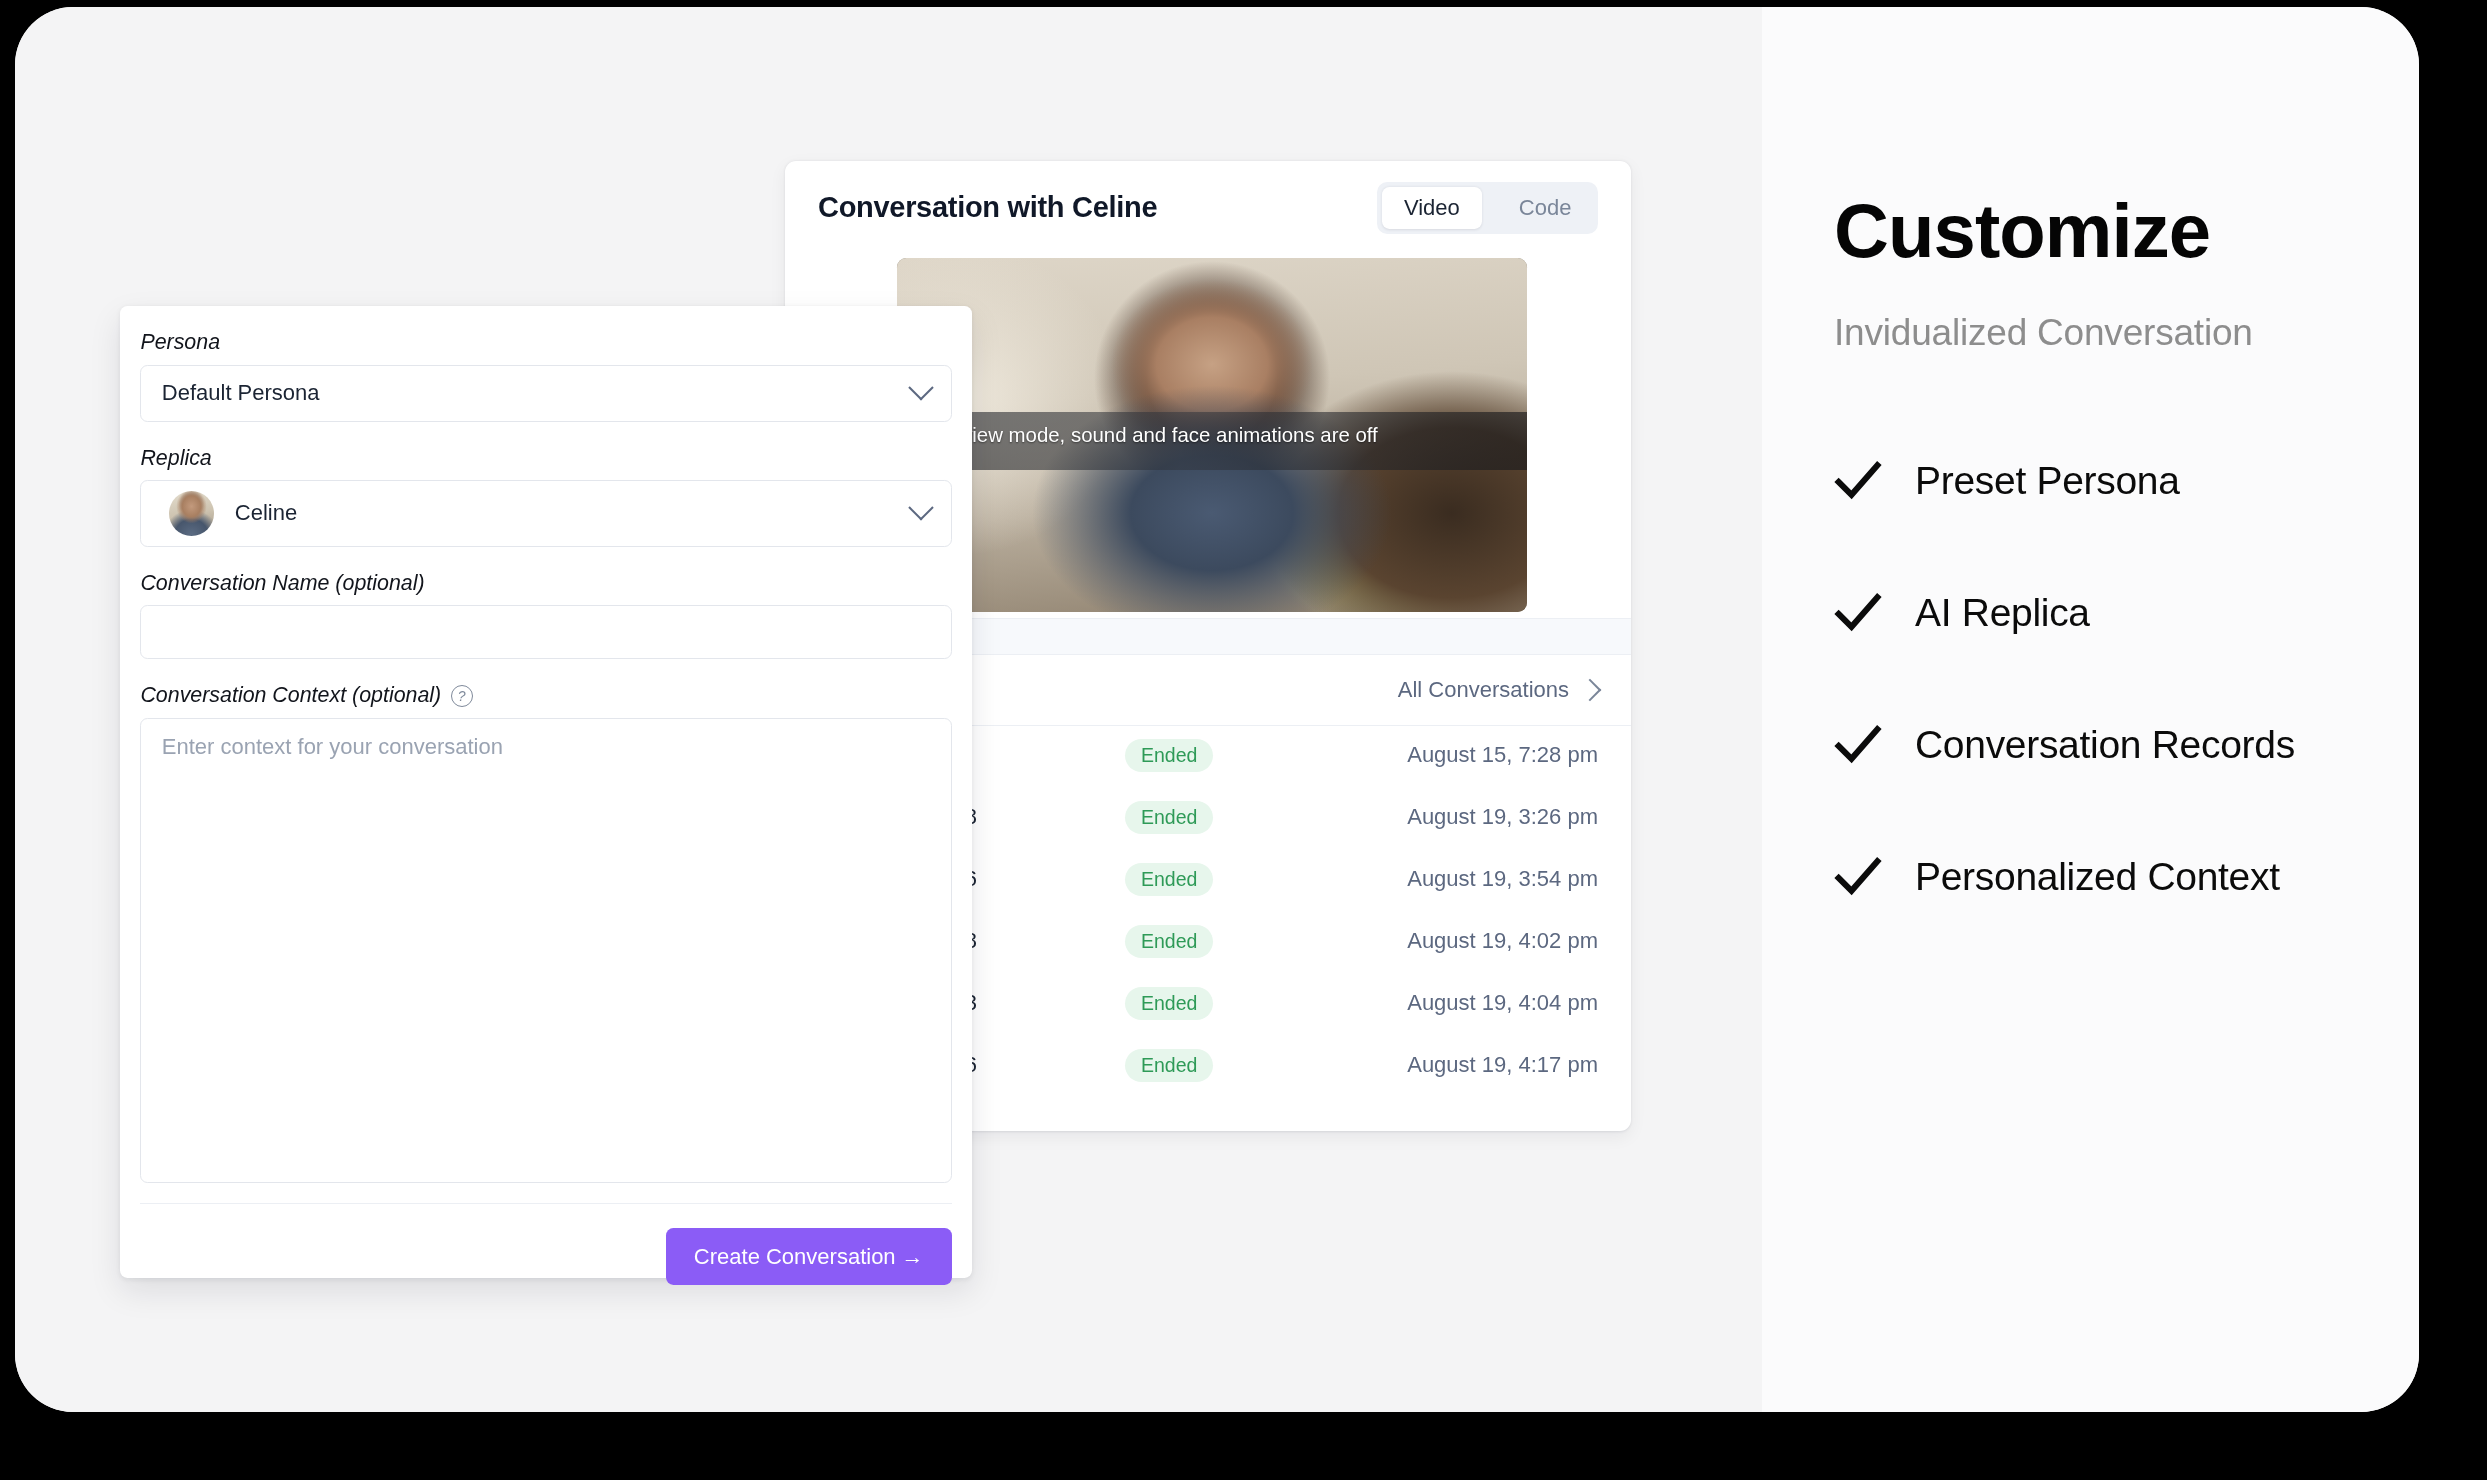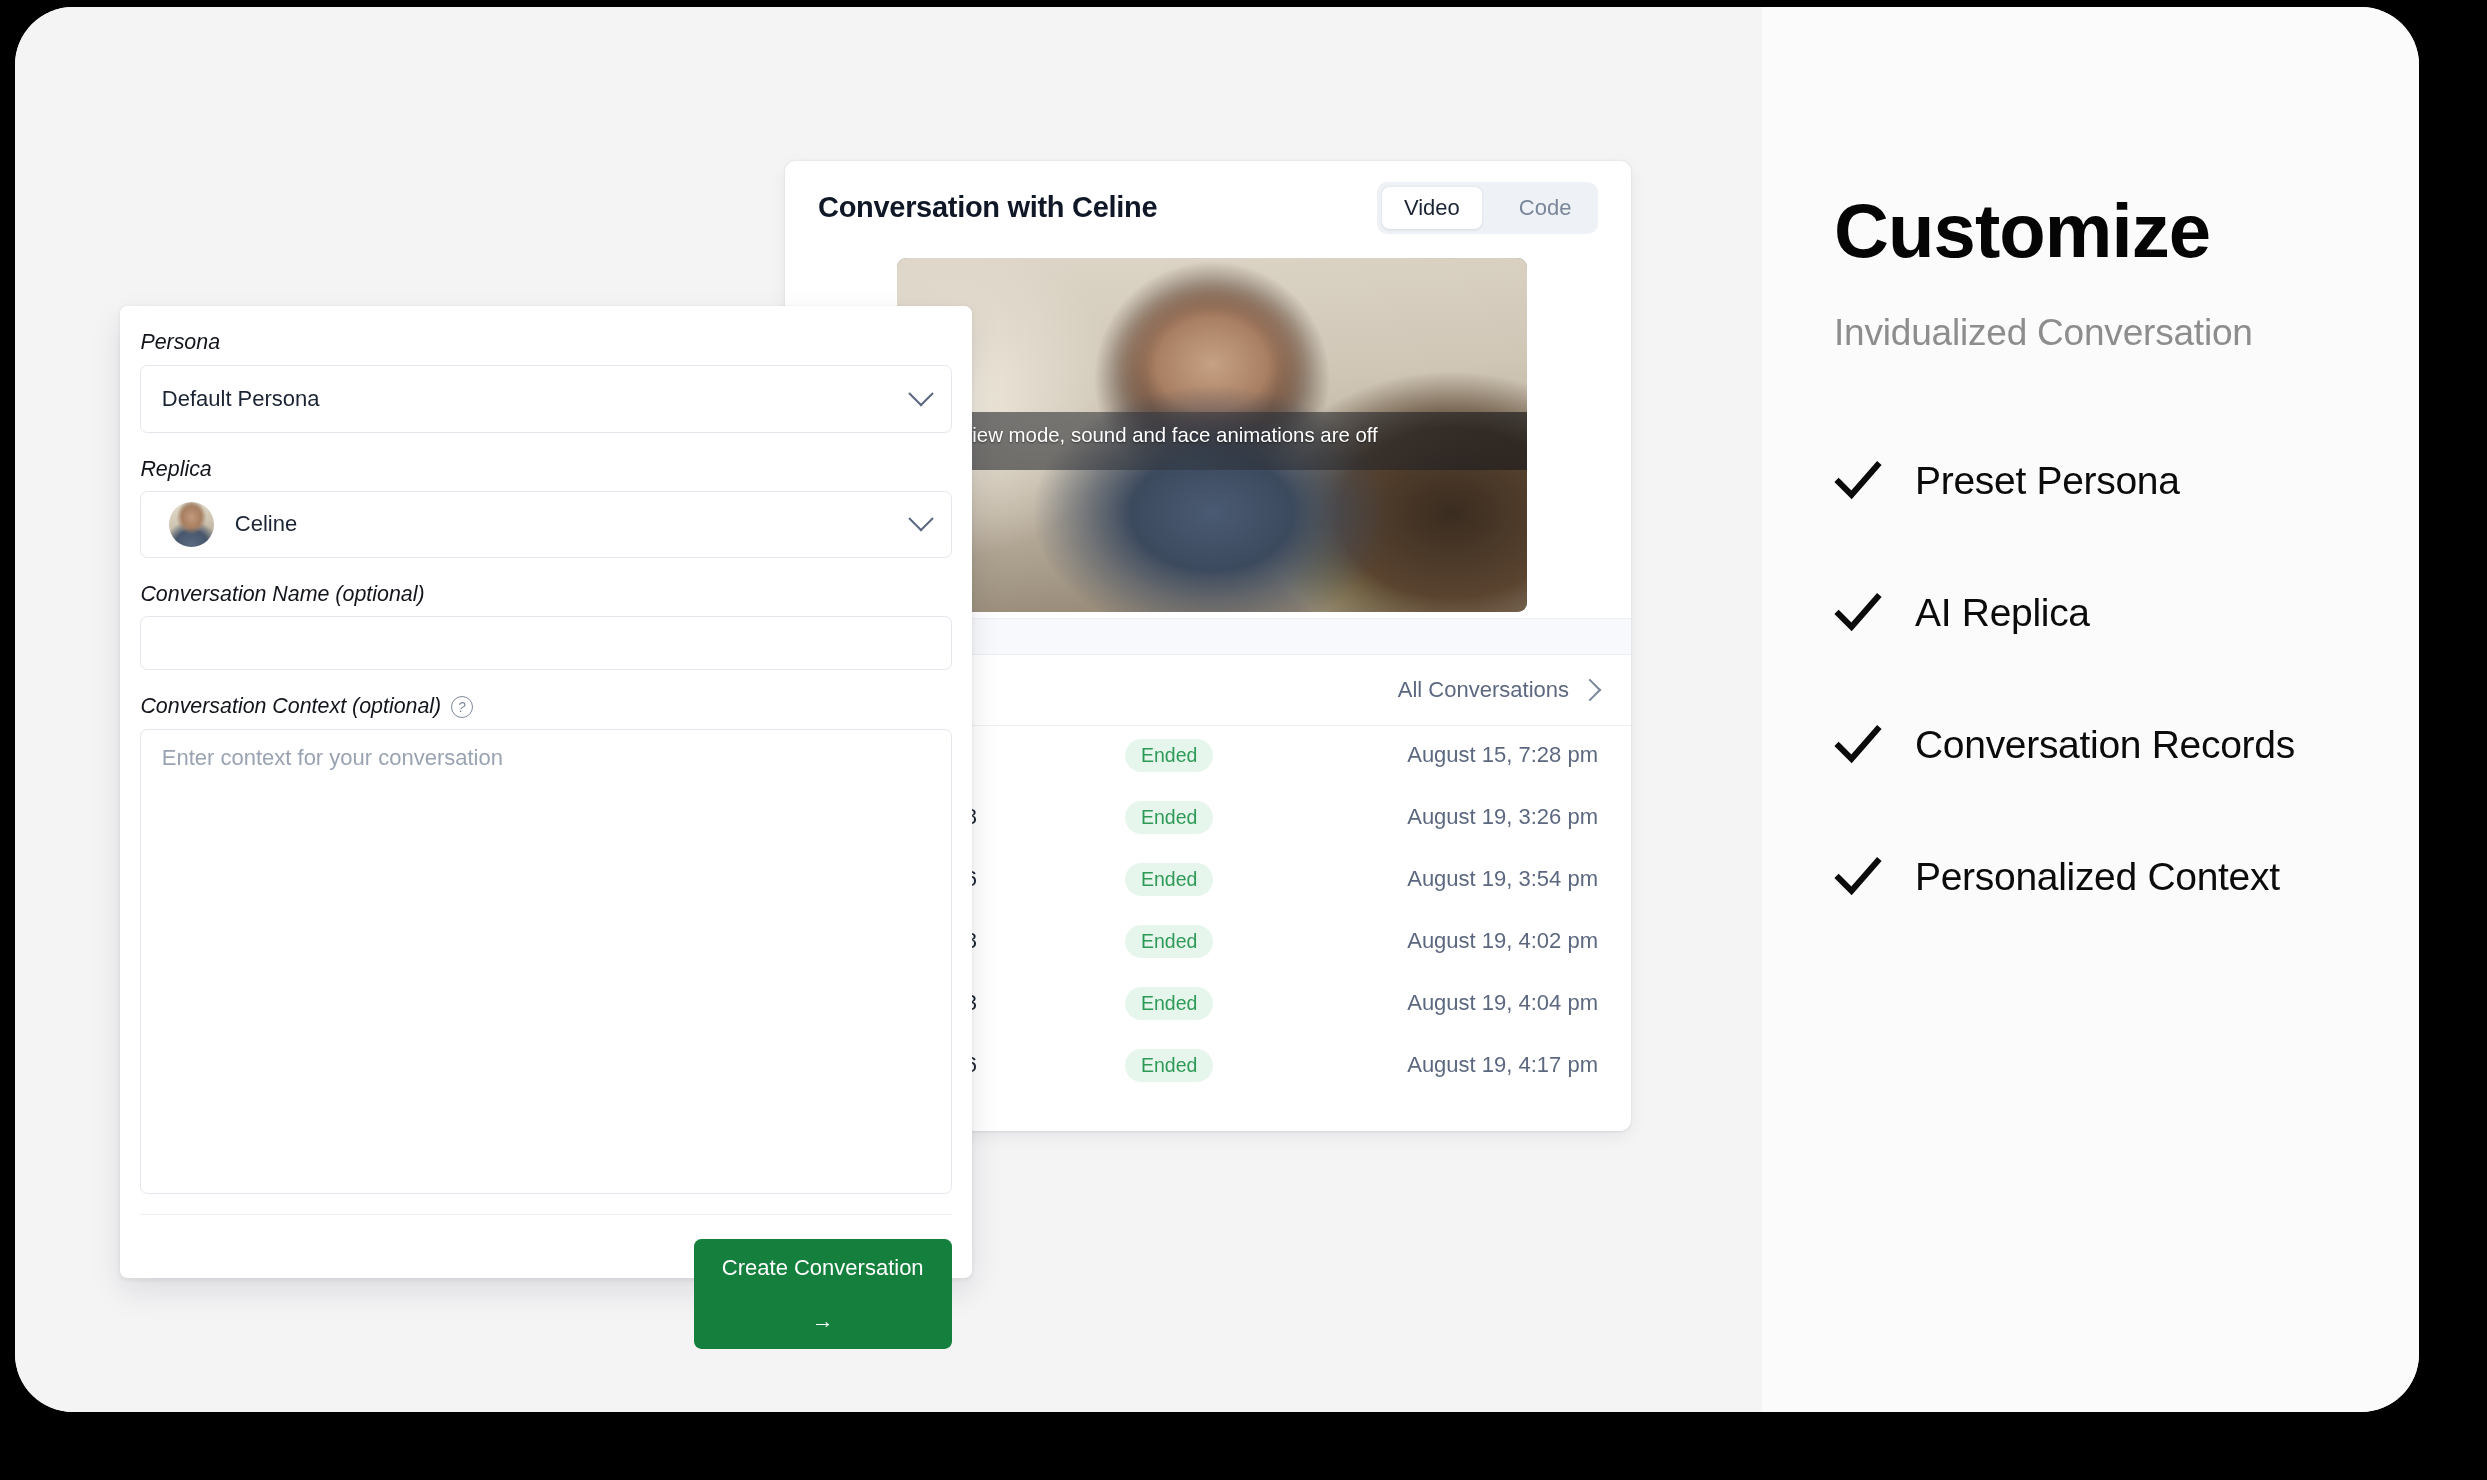--- a/index.html
+++ b/index.html
@@ -224,7 +224,7 @@
   }
   #persona-label { margin-top: 24px; }
   .select-box {
-    height: 68px;
+    height: 57px;
     border: 0.9px solid #e3e6ec;
     border-radius: 7.4px;
     display: flex;

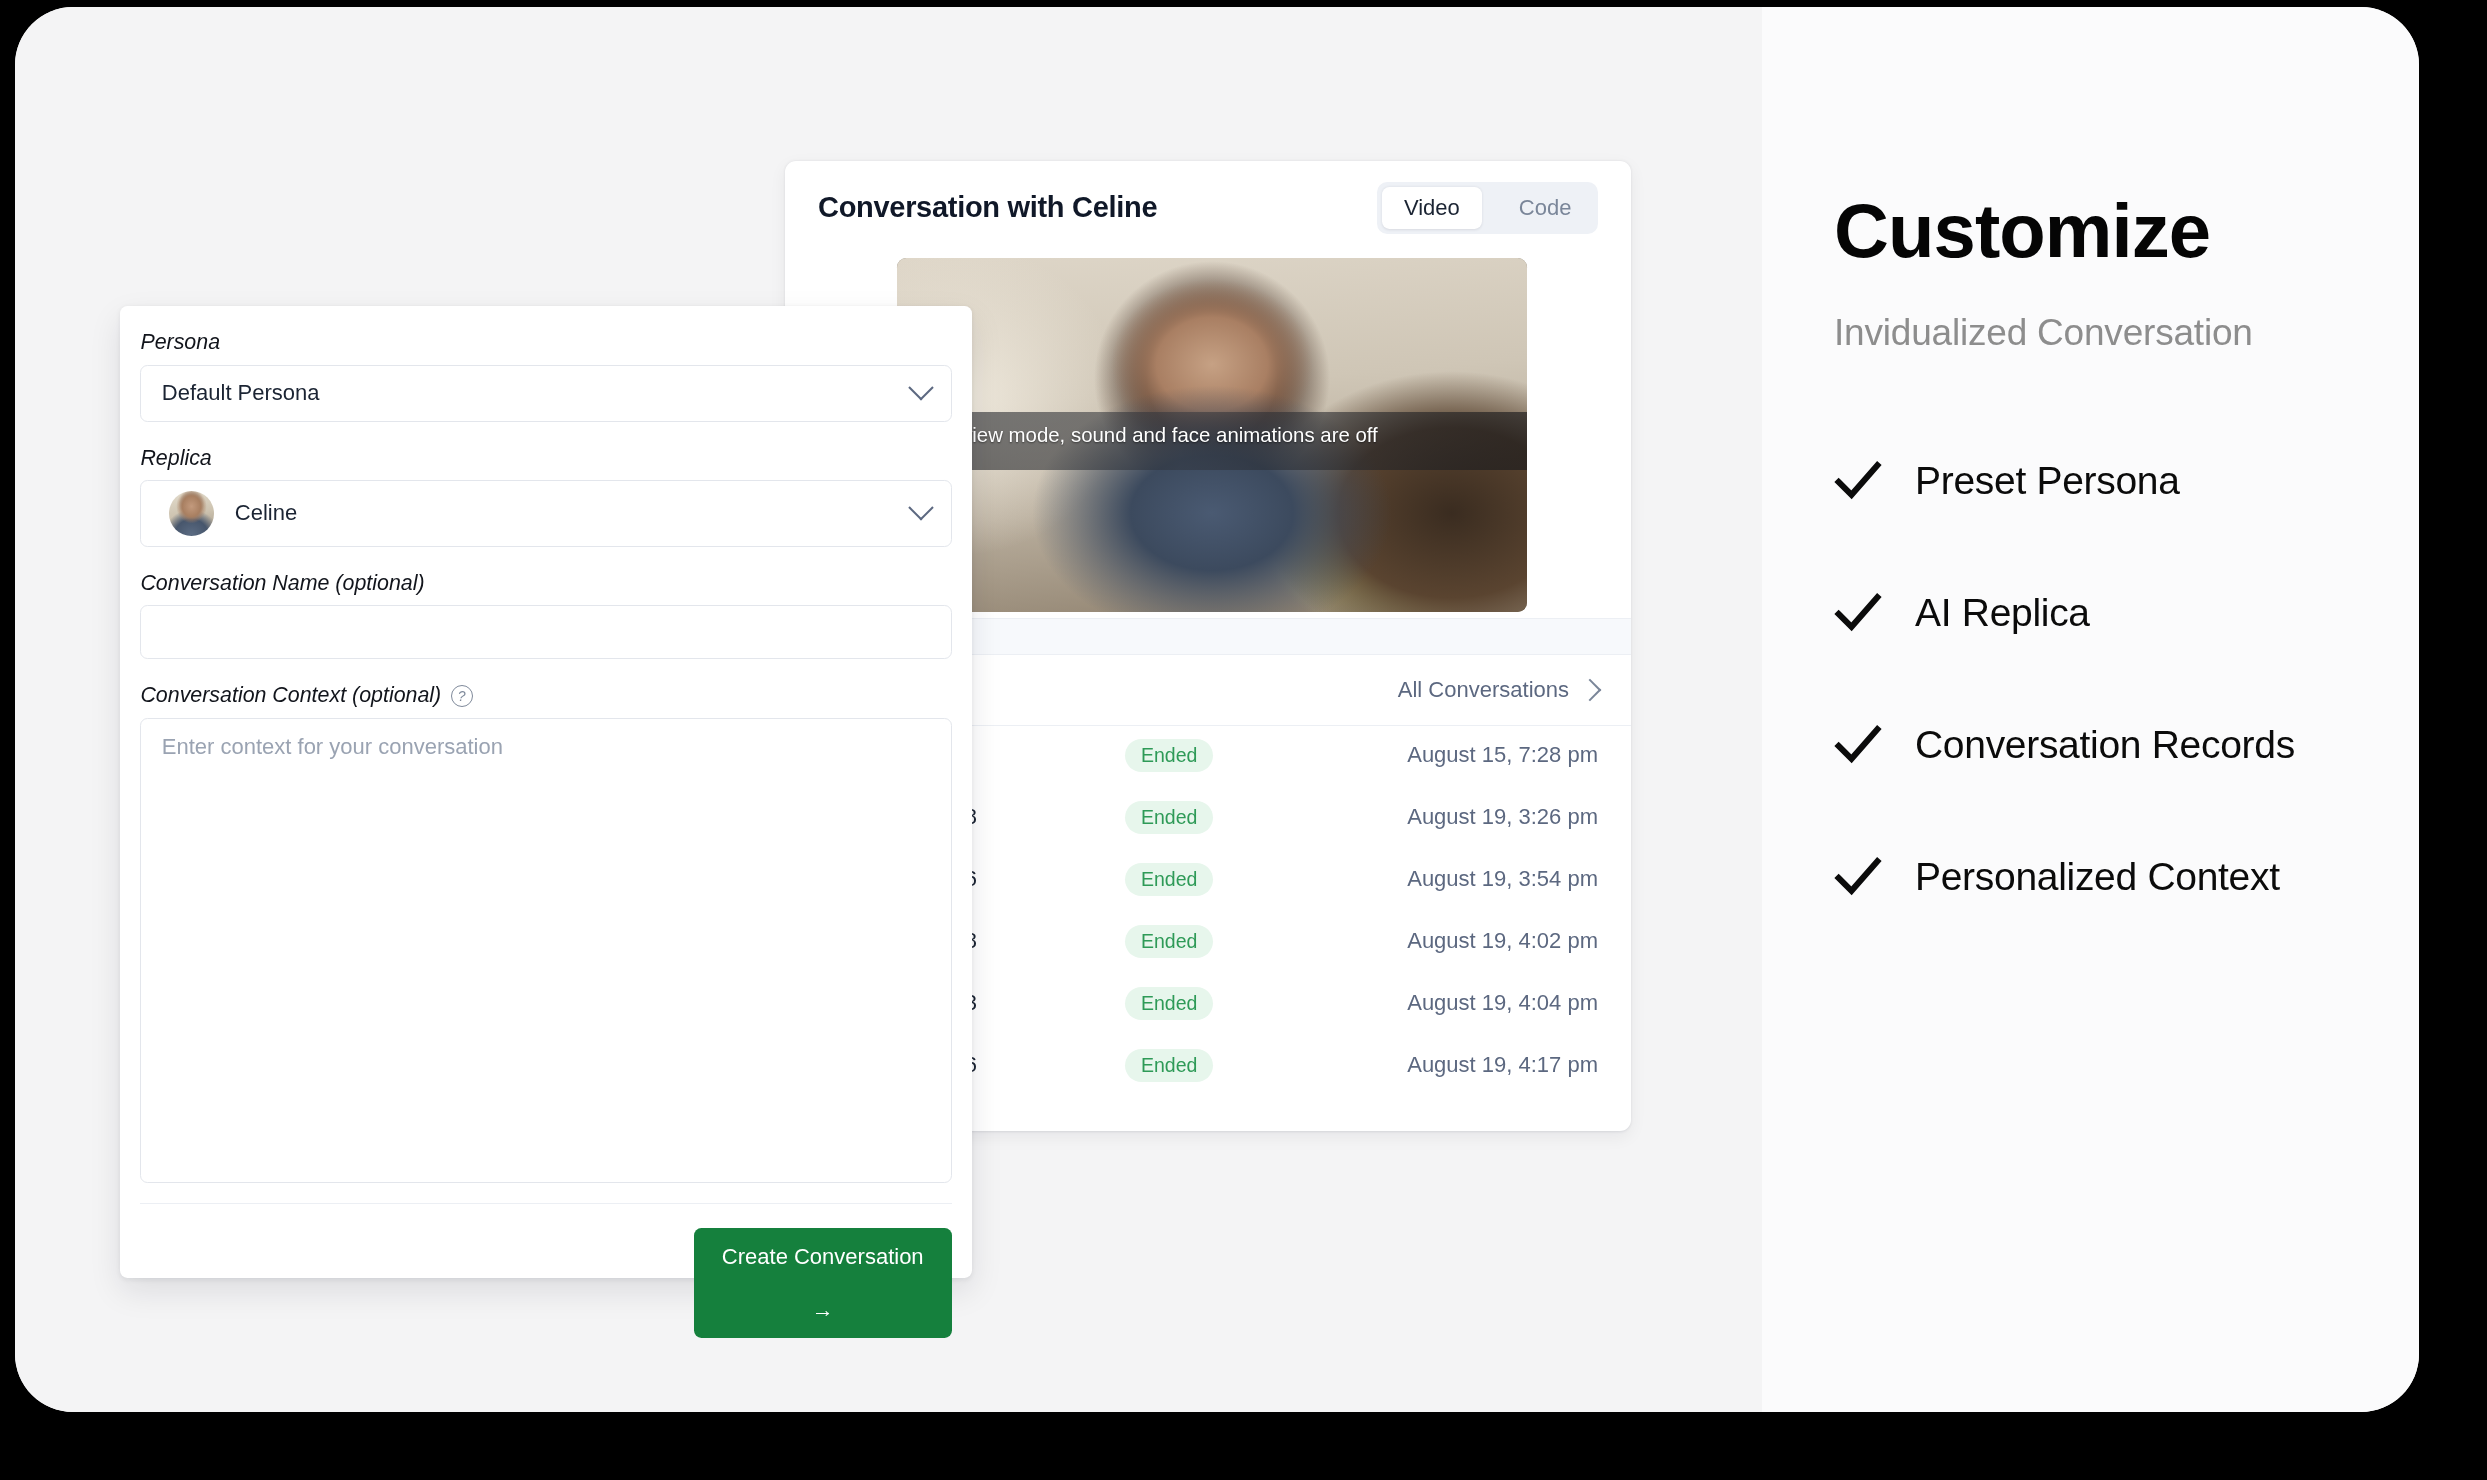--- a/index.html
+++ b/index.html
@@ -282,16 +282,15 @@
     justify-content: flex-end;
   }
   #create-conversation-btn {
-    background: #15803d;
+    background: #8b5cf6;
     color: #ffffff;
     font-size: 22px;
     border-radius: 7.4px;
     padding: 17.7px 28px;
     display: flex;
     align-items: center;
-    gap: 31px;
+    gap: 6px;
     line-height: 1;
-    flex-direction: column;
   }
   .help-icon {
     width: 20.4px;

